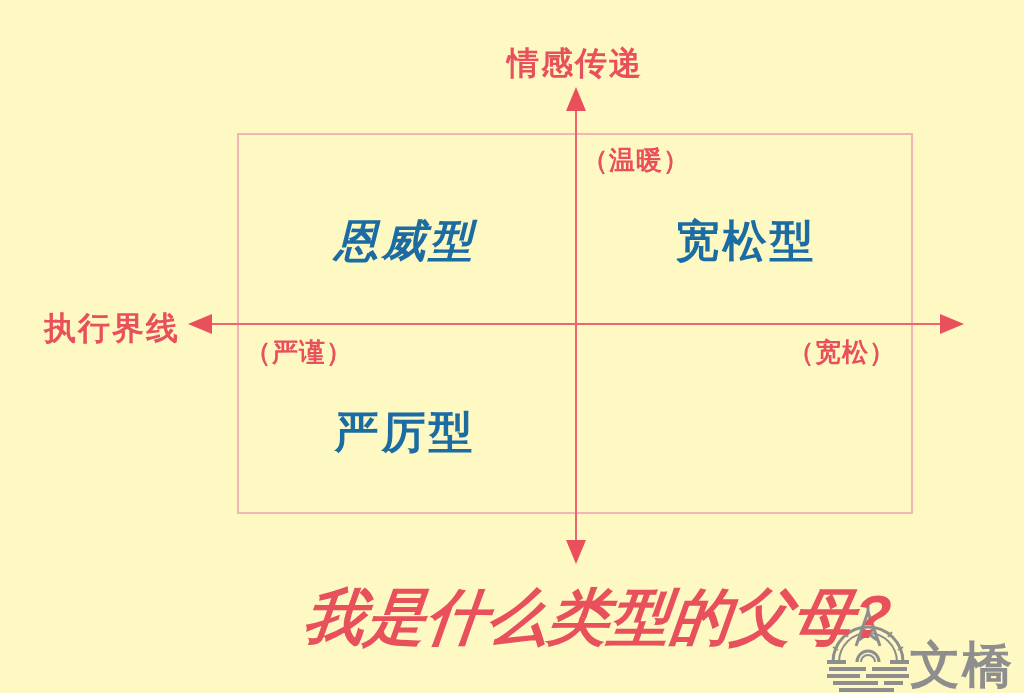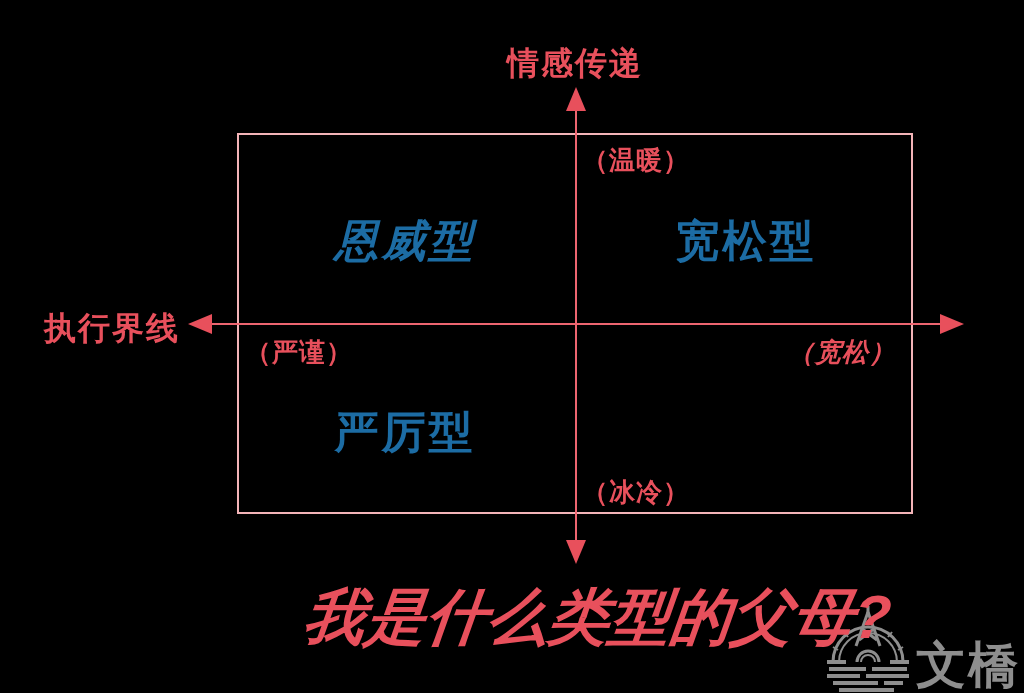--- a/index.html
+++ b/index.html
@@ -6,7 +6,7 @@
   .canvas{
     position:relative;
     width:1024px;height:693px;
-    background:#000000;
+    background:#fef9c3;
     overflow:hidden;
     font-family:"Liberation Sans","DejaVu Sans",sans-serif;
   }

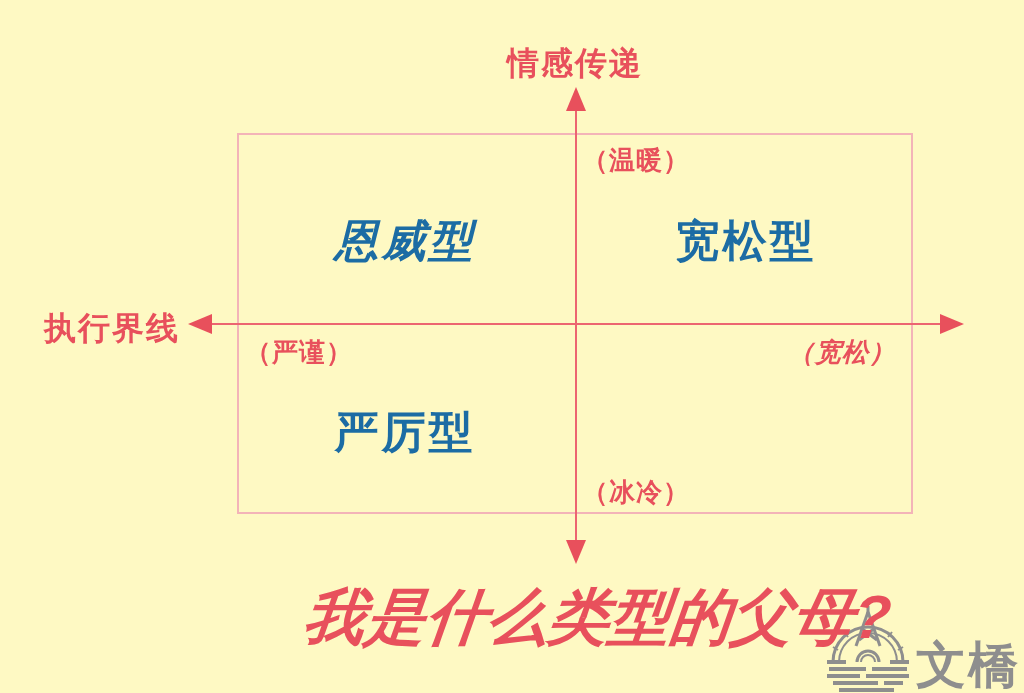--- a/index.html
+++ b/index.html
@@ -32,7 +32,7 @@
   .paren{font-size:26px;font-weight:600;letter-spacing:1px;}
   .warm{left:582px;top:143px;}
   .strict{left:245px;top:335px;}
-  .loose{left:788px;top:335px;font-style:italic;}
+  .loose{left:788px;top:335px;}
   .cold{left:582px;top:475px;}
   
   .quad-label{

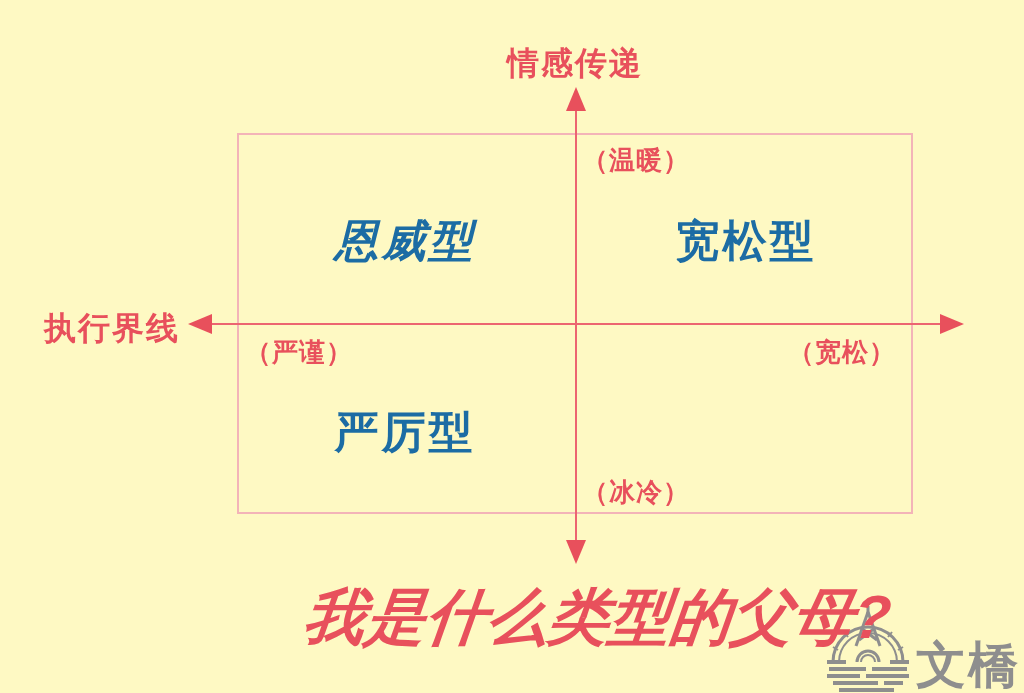--- a/index.html
+++ b/index.html
@@ -80,7 +80,6 @@
   <div class="red-label paren strict">（严谨）</div>
   <div class="red-label paren warm">（温暖）</div>
   <div class="red-label paren loose">（宽松）</div>
-  <div class="red-label paren cold">（冰冷）</div>
 
   <div class="quad-label q-tl">恩威型</div>
   <div class="quad-label q-tr">宽松型</div>

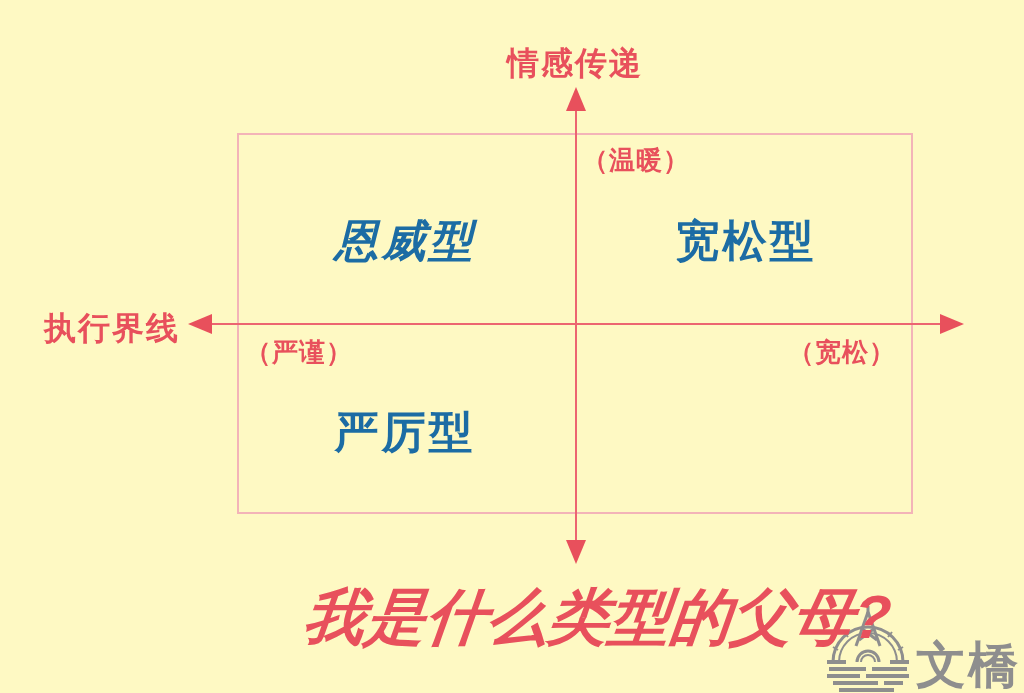--- a/index.html
+++ b/index.html
@@ -56,7 +56,7 @@
   .logo-icon{width:84px;height:88px;}
   .logo-text{
     color:#8e8e8e;font-size:50px;font-weight:700;line-height:1;
-    margin-left:6px;margin-bottom:2px;letter-spacing:2px;white-space:nowrap;
+    margin-bottom:2px;letter-spacing:2px;white-space:nowrap;
     font-family:"Liberation Serif","DejaVu Serif",serif;
   }
 </style>

